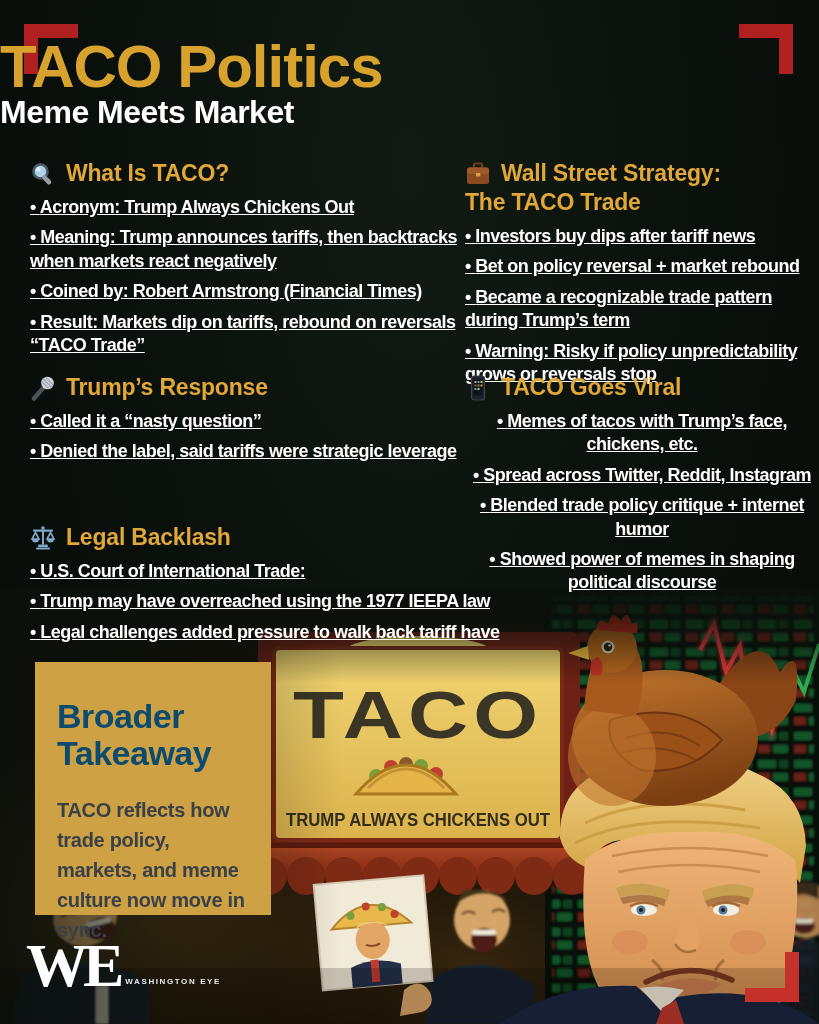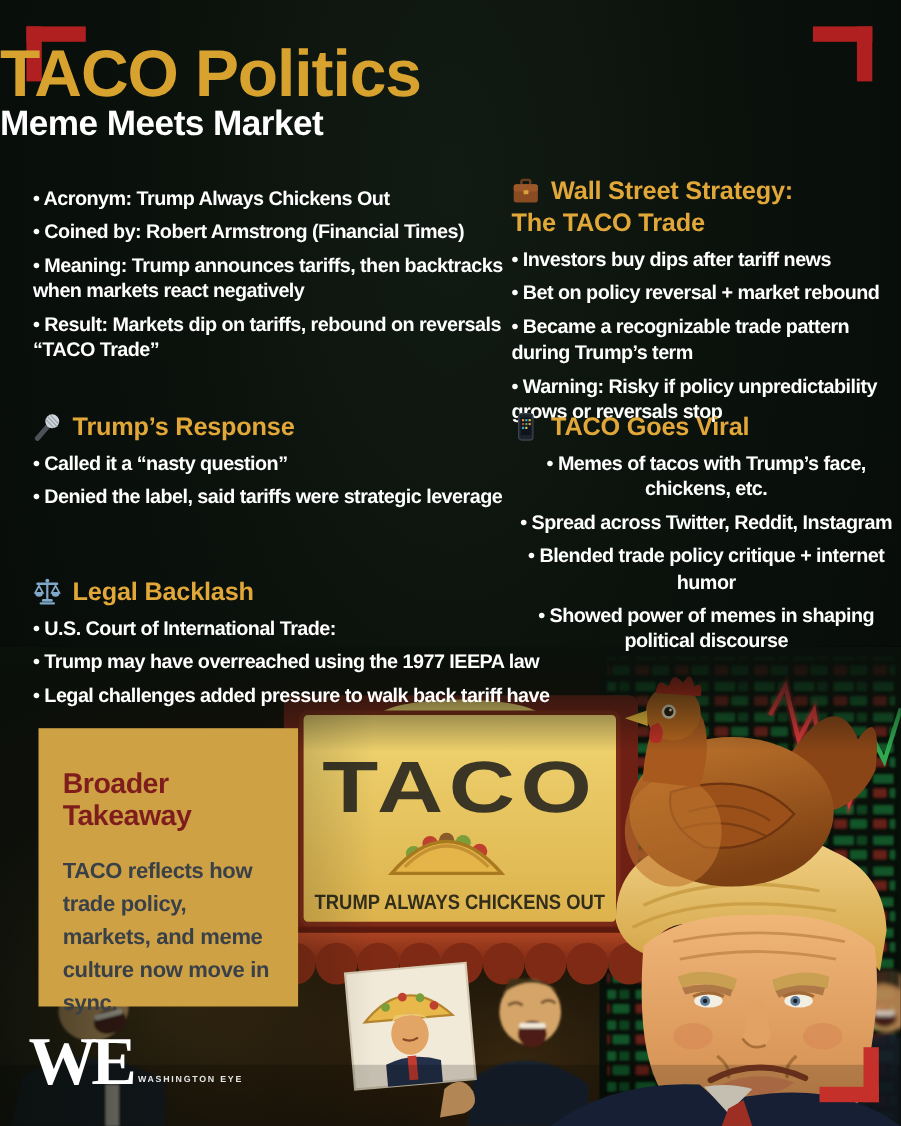--- a/index.html
+++ b/index.html
@@ -250,6 +250,16 @@
   </div>
 
   <section class="sec" id="sec-what">
+    <div class="sec-head">
+      <span class="icon">
+        <svg viewBox="0 0 26 26" width="26" height="26">
+            <circle cx="10.5" cy="10.5" r="7" fill="#aed2e8" stroke="#4a5a66" stroke-width="2.6"></circle>
+            <circle cx="8.3" cy="8.3" r="2.4" fill="#e6f3fb" opacity="0.85"></circle>
+            <rect x="14.5" y="13.2" width="11" height="4.8" rx="2.4" transform="rotate(45 14.5 13.2)" fill="#979da3"></rect>
+          </svg>
+      </span>
+      <span>What Is TACO?</span>
+    </div>
     <ul>
       <li>Acronym: Trump Always Chickens Out</li>
       <li>Coined by: Robert Armstrong (Financial Times)</li>

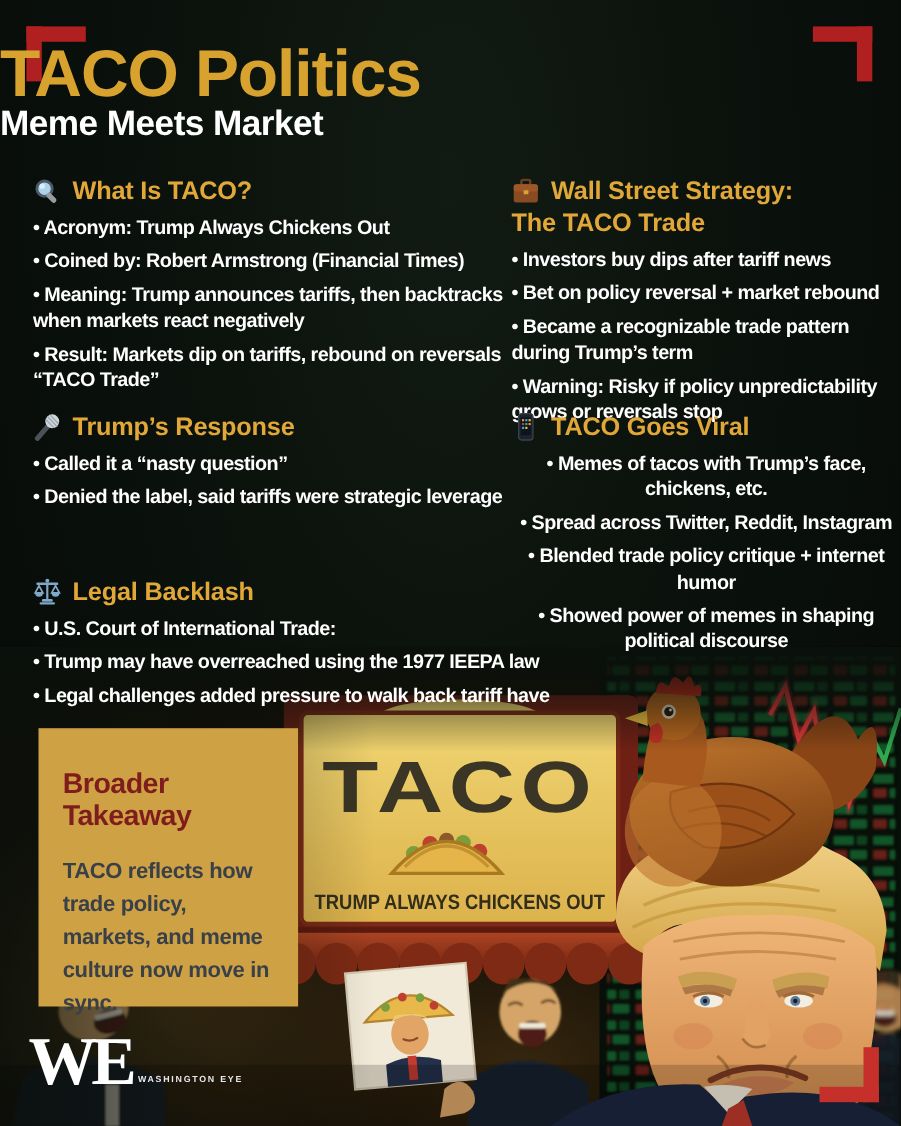--- a/index.html
+++ b/index.html
@@ -24,7 +24,7 @@
   .sec-head .icon{width:26px;height:26px;flex:0 0 auto;display:inline-block;}
   .sec-head2{color:#e1a738;font-size:23px;font-weight:800;margin-top:2px;letter-spacing:-0.2px;}
   .sec ul{margin:9px 0 0;padding:0;list-style:none;}
-  .sec li{color:#fff;font-size:18px;font-weight:700;line-height:1.3;letter-spacing:-0.5px;margin-bottom:7px;}
+  .sec li{color:#fff;font-size:18px;font-weight:700;line-height:1.3;letter-spacing:-0.5px;margin-bottom:7px;text-decoration:underline;}
   .sec li::before{content:"• ";}
   #sec-what{left:30px;top:160px;width:452px;}
   #sec-wall{left:465px;top:160px;width:354px;}

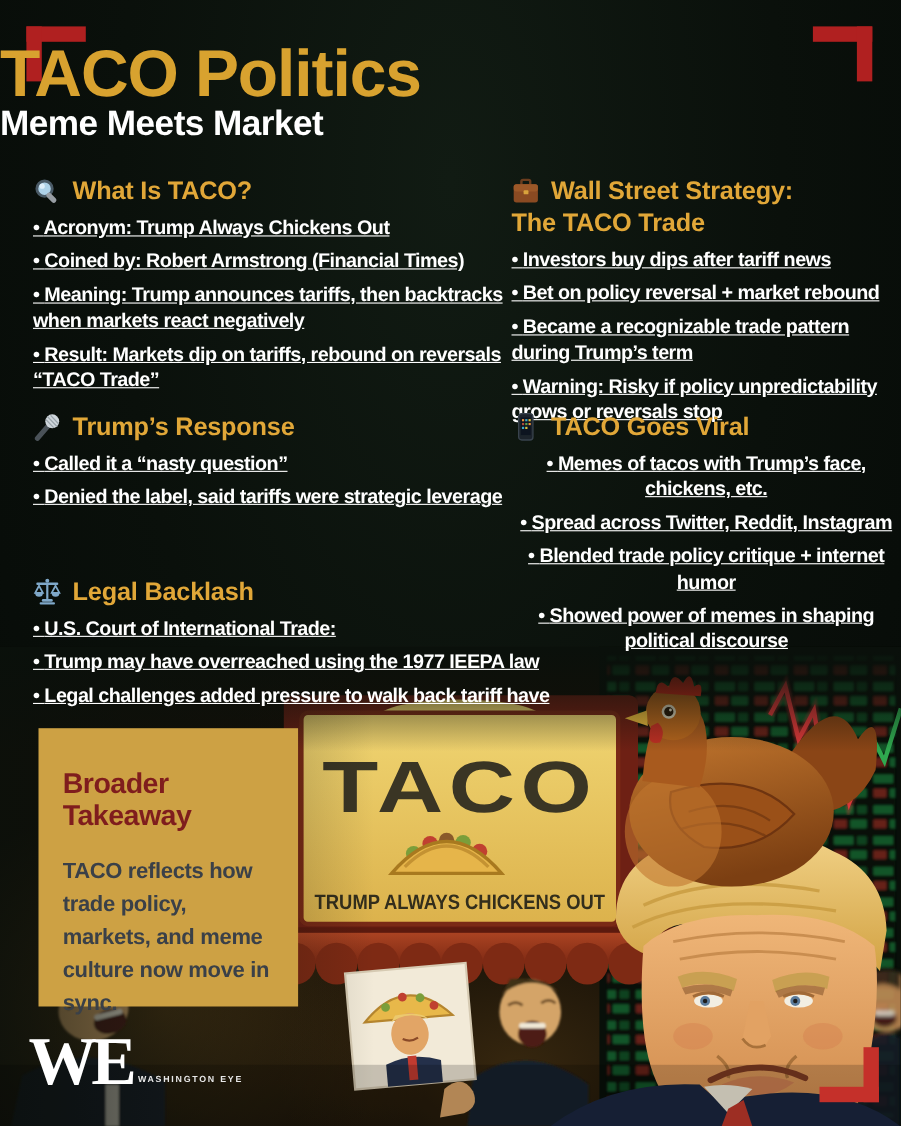--- a/index.html
+++ b/index.html
@@ -262,8 +262,8 @@
     </div>
     <ul>
       <li>Acronym: Trump Always Chickens Out</li>
+      <li>Meaning: Trump announces tariffs, then backtracks when markets react negatively</li>
       <li>Coined by: Robert Armstrong (Financial Times)</li>
-      <li>Meaning: Trump announces tariffs, then backtracks when markets react negatively</li>
       <li>Result: Markets dip on tariffs, rebound on reversals “TACO Trade”</li>
     </ul>
   </section>

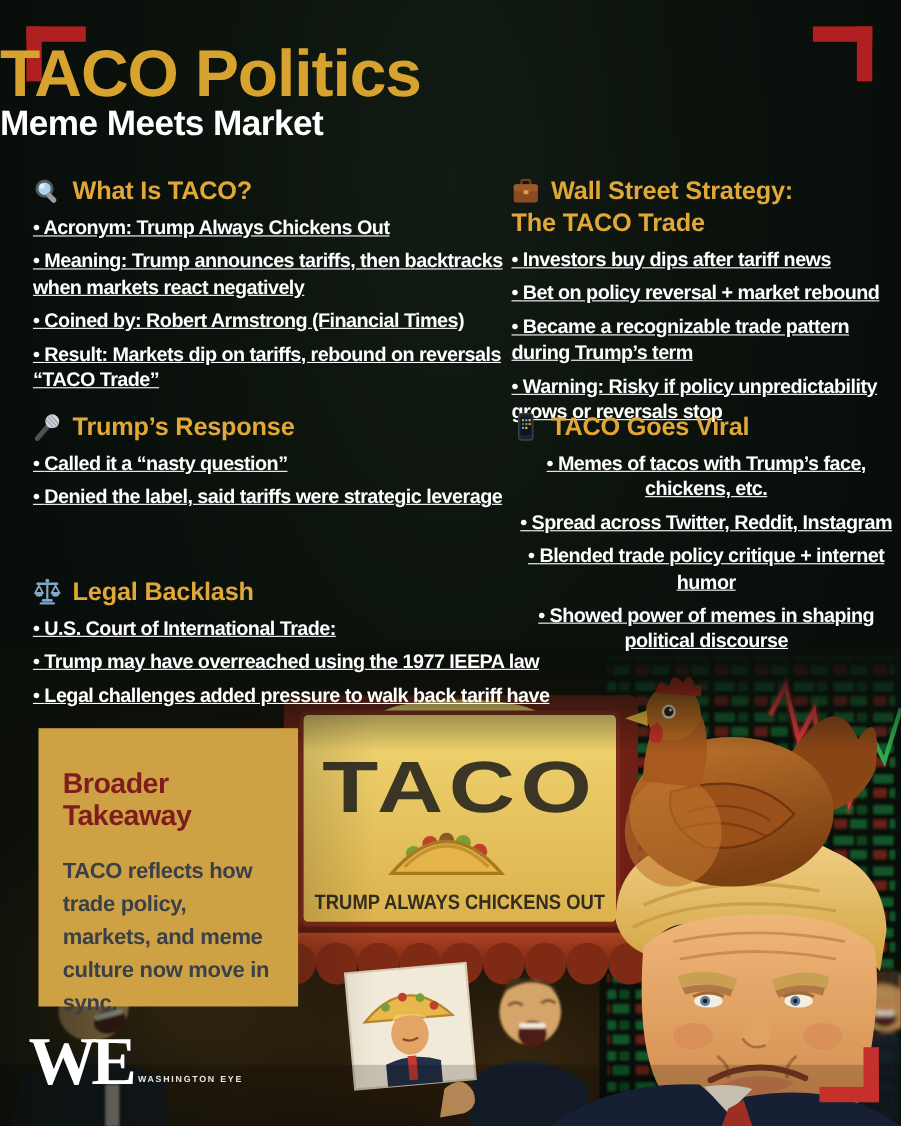--- a/index.html
+++ b/index.html
@@ -34,7 +34,7 @@
   
   .takeaway{position:absolute;left:35px;top:662px;width:192px;height:209px;
     background:#cda144;padding:36px 22px 8px 22px;z-index:6;}
-  .takeaway h3{margin:0;font-size:26px;line-height:1.1;font-weight:800;color:#7f1d1d;letter-spacing:-0.5px;}
+  .takeaway h3{margin:0;font-size:34px;line-height:1.1;font-weight:800;color:#0c4a6e;letter-spacing:-0.5px;}
   .takeaway p{margin:22px 0 0;font-size:20px;line-height:1.5;font-weight:800;color:#3a4048;letter-spacing:-0.3px;}
   
   .photo{position:absolute;left:0;top:588px;width:819px;height:436px;z-index:1;}

